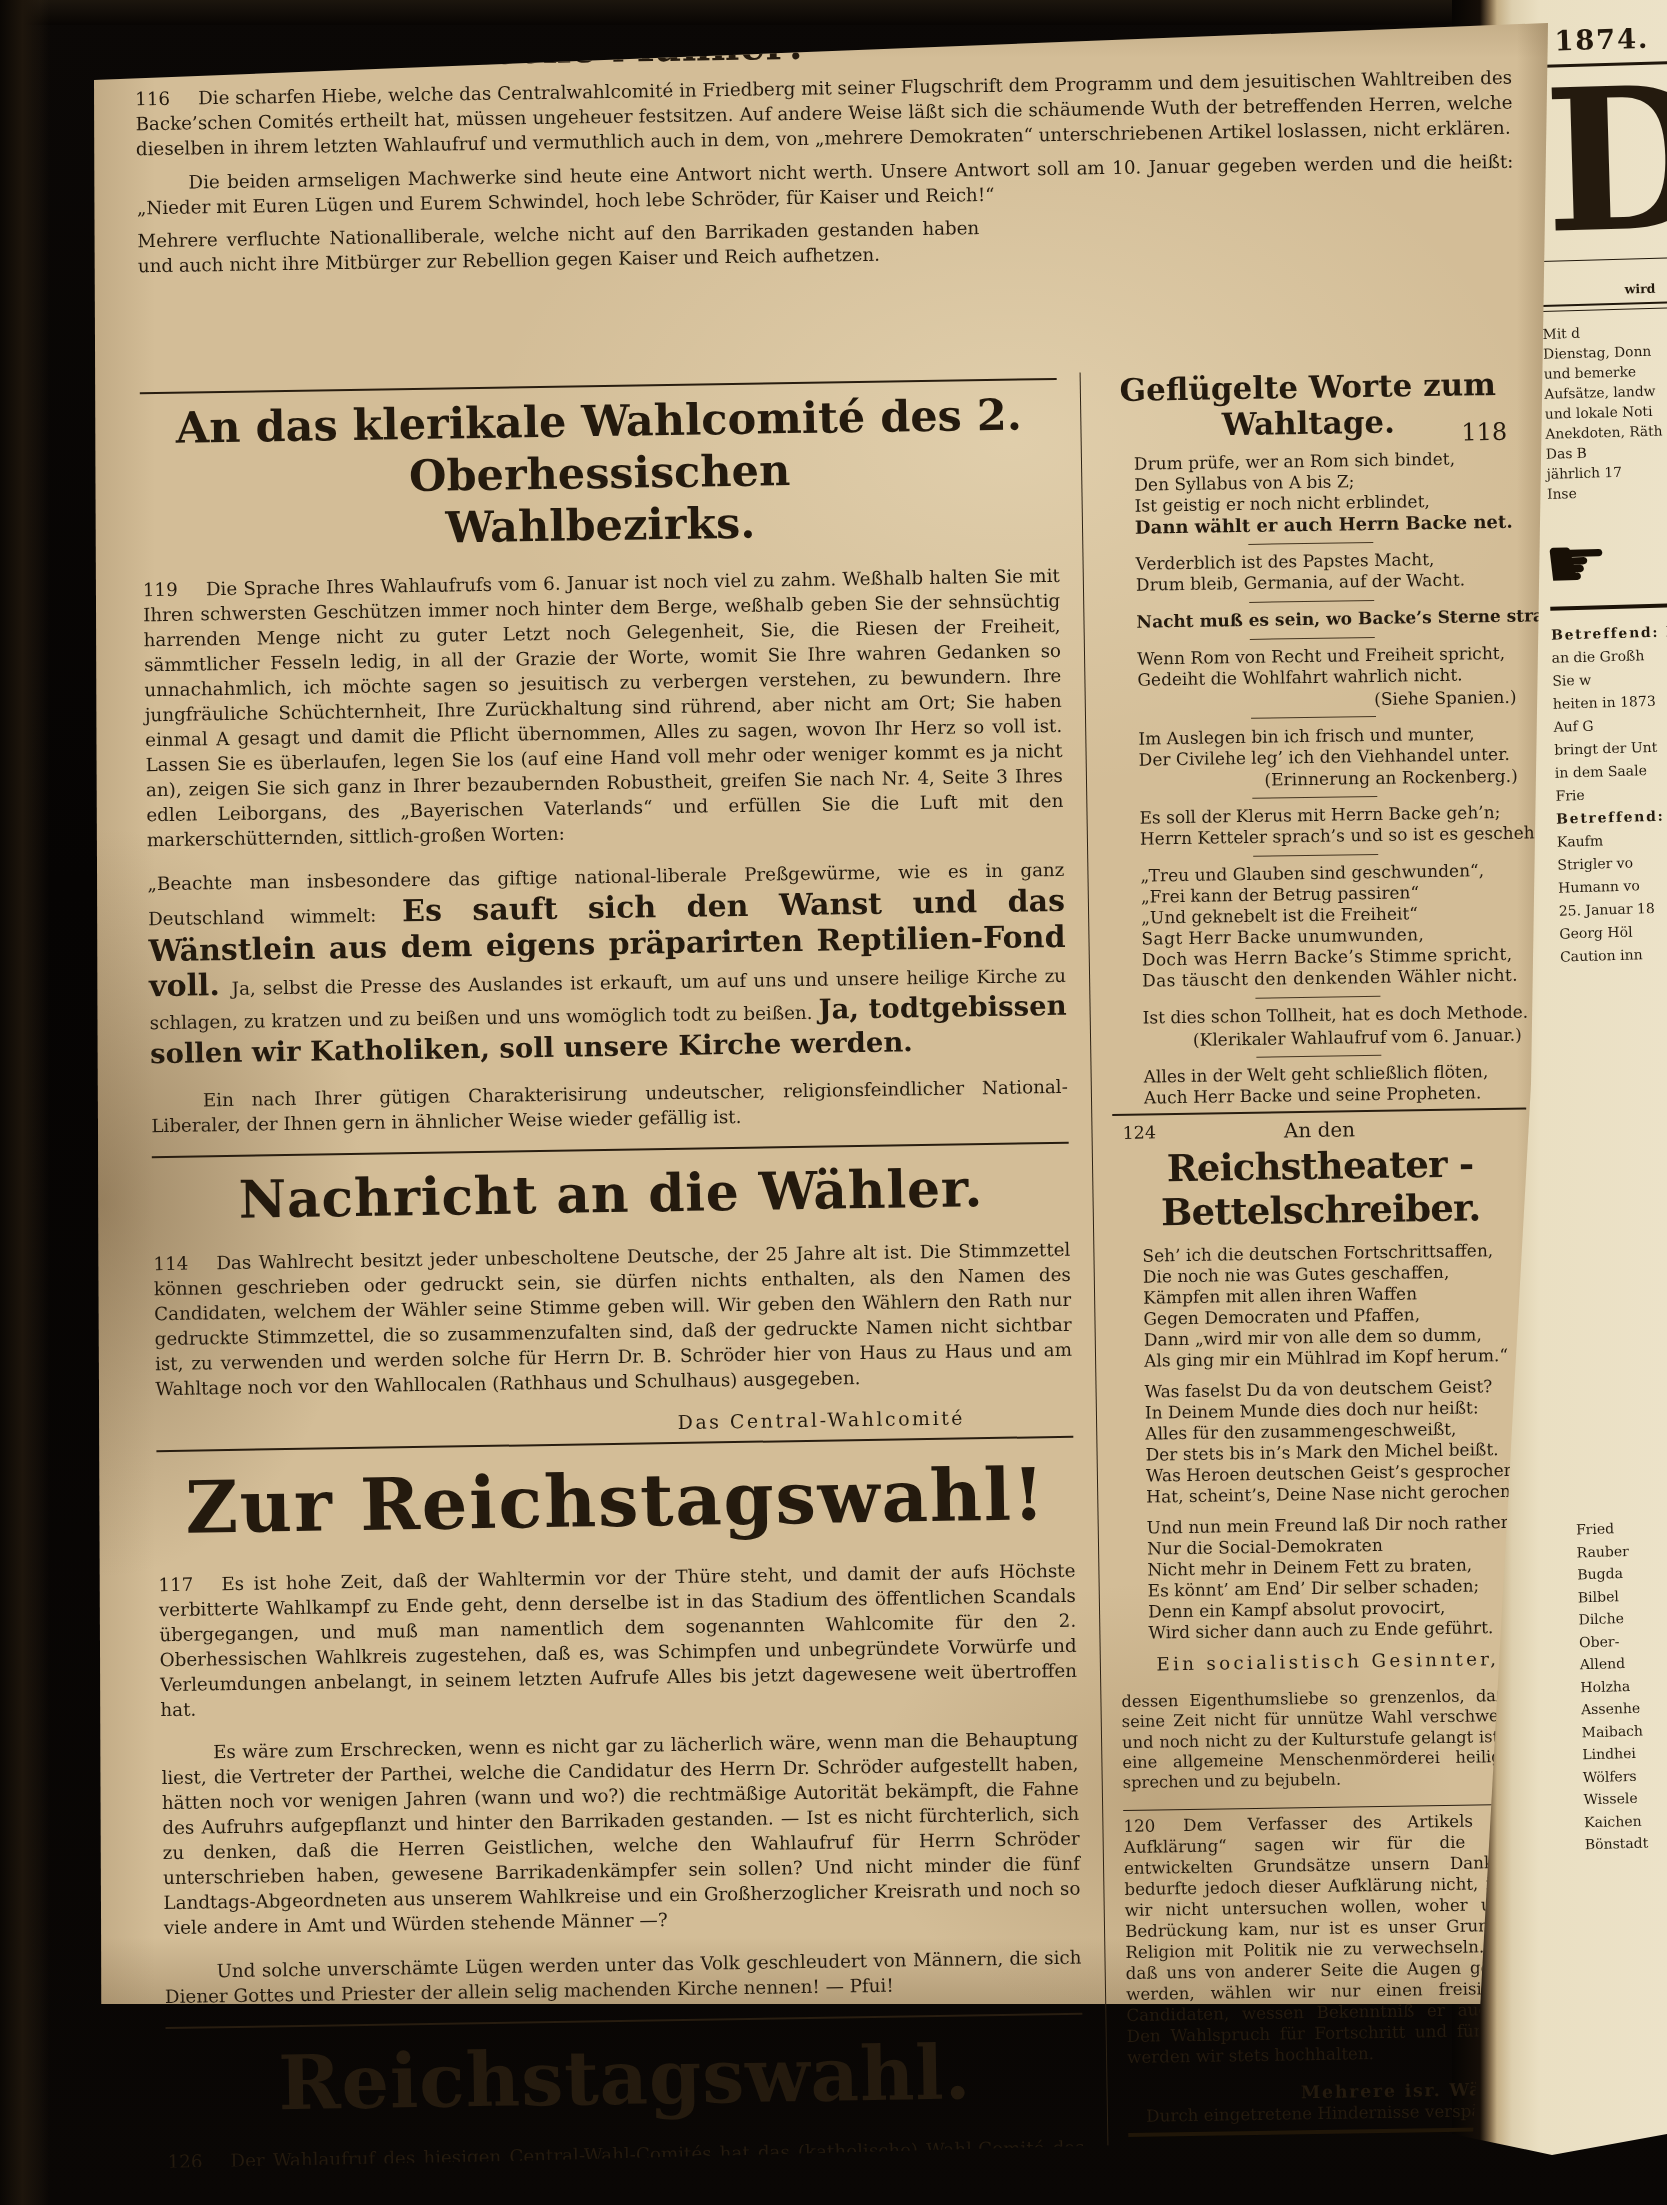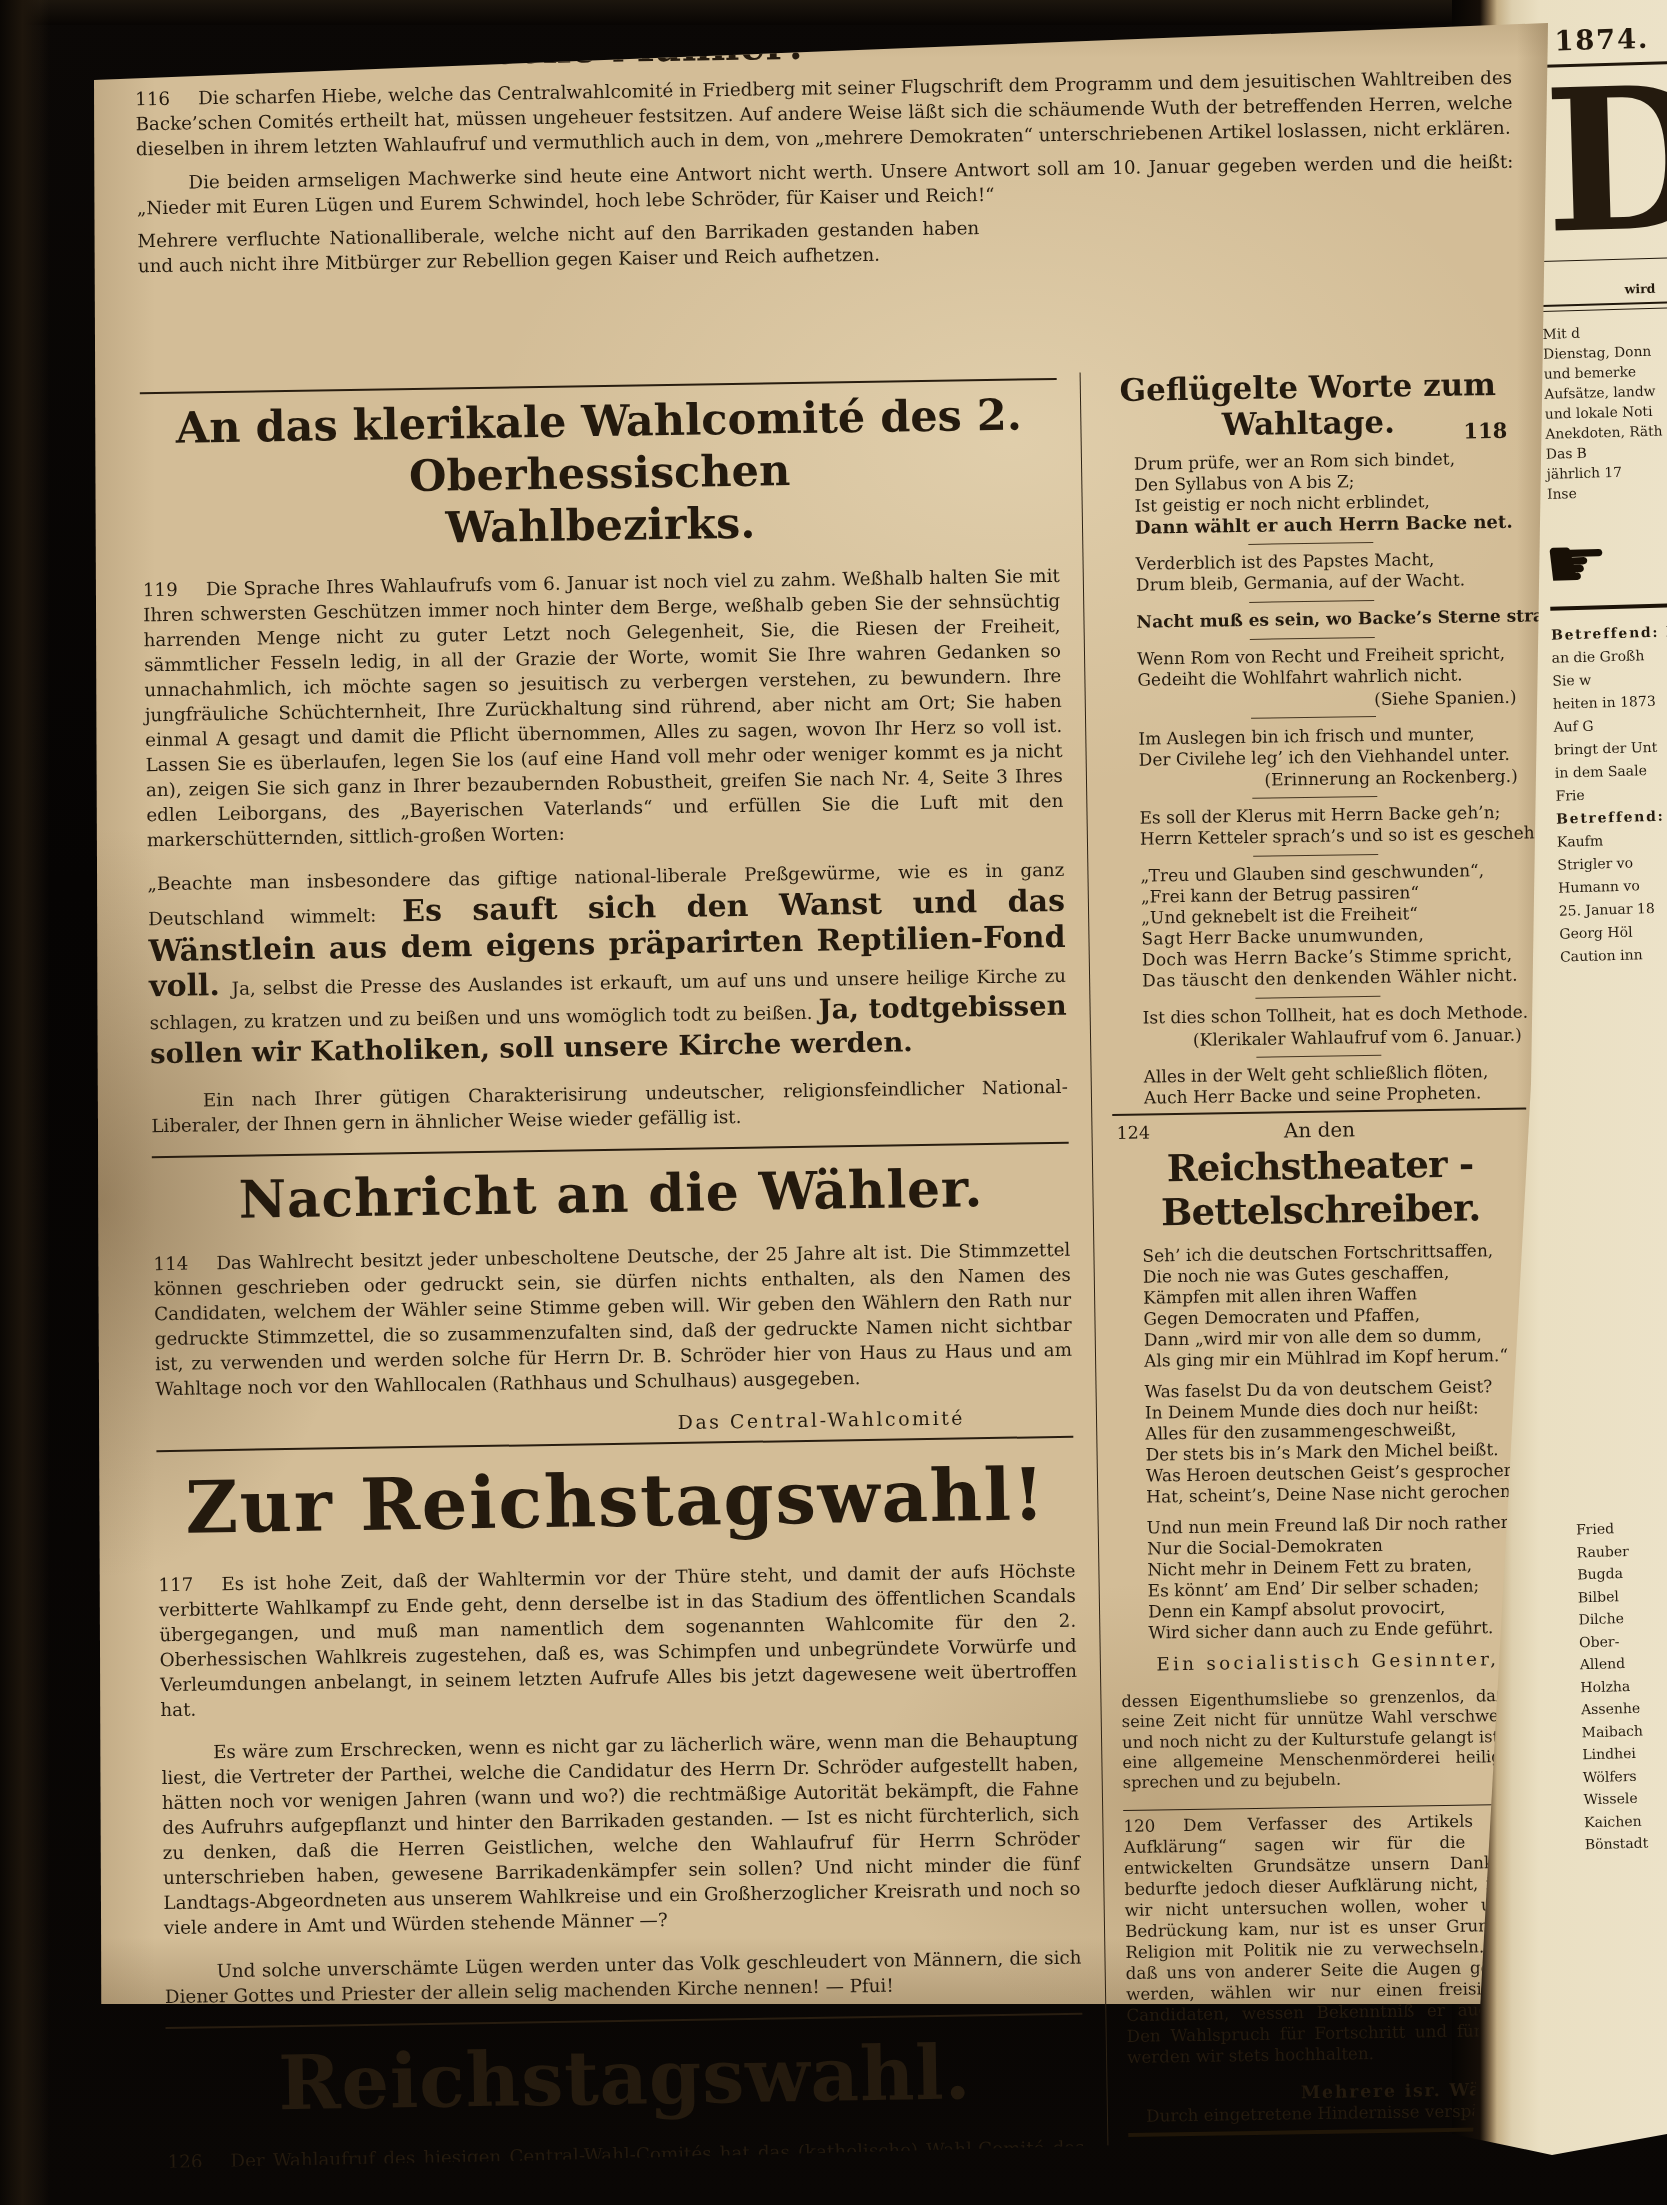--- a/index.html
+++ b/index.html
@@ -78,7 +78,7 @@
   .q-big2{font-size:27.5px;line-height:33px;font-weight:700;}
   .sig-central{text-align:right;padding-right:108px;letter-spacing:2.5px;font-size:19px;margin:3.3px 0 8.3px;}
 
-  .no-118{position:absolute;right:8.3px;top:52px;font-size:21px;font-weight:700;}
+  .no-118{position:absolute;right:8.3px;top:52px;font-size:24px;font-weight:400;}
   .h-winged{font-size:31px;font-weight:700;text-align:center;margin:0 0 10px;}
   .stanza{margin:0 0 1.7px 32px;font-size:17px;line-height:21px;}
   .stanza div{white-space:nowrap;}

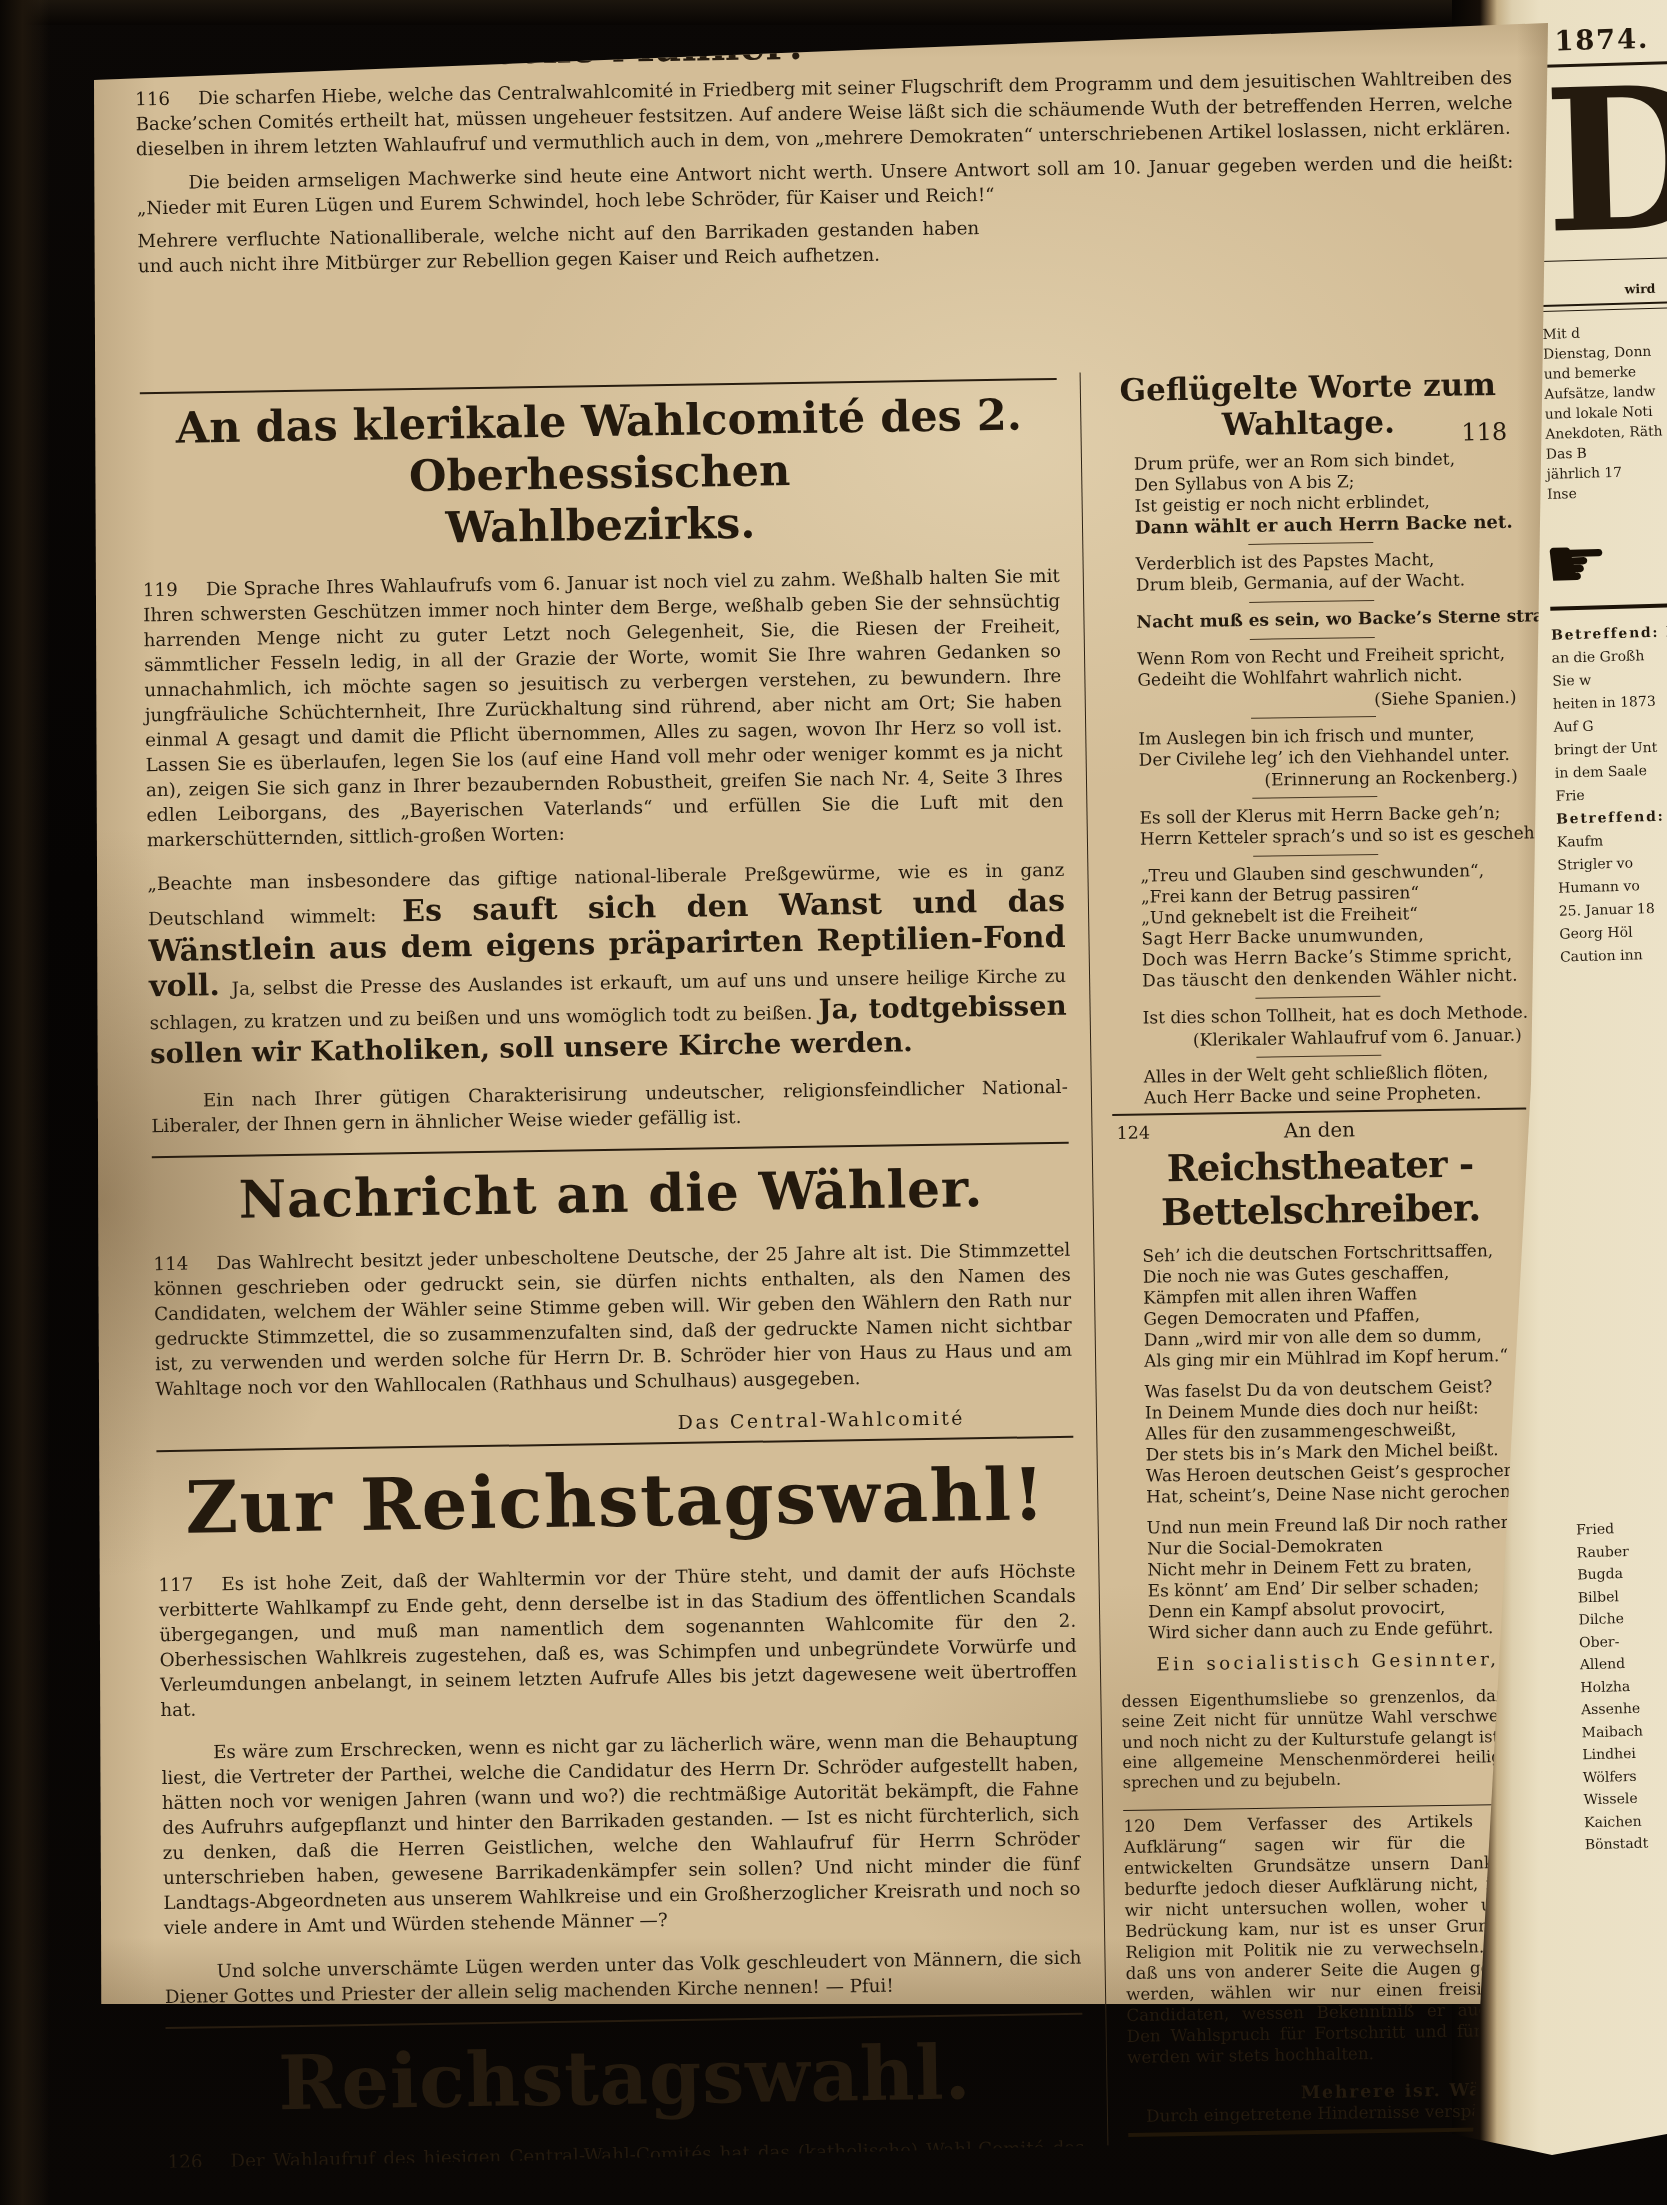--- a/index.html
+++ b/index.html
@@ -89,7 +89,7 @@
   .vsep{width:125px;margin:7.5px auto;border-top:1.7px solid #443521;}
 
   .bettel-head{position:relative;margin-top:3.3px;}
-  .artno-abs{position:absolute;left:4px;top:1.7px;font-size:17.5px;}
+  .artno-abs{position:absolute;left:10px;top:1.7px;font-size:17.5px;}
   .h-kicker{text-align:center;font-size:20px;margin:1.7px 0 1.7px;}
   .h-bettel{font-size:37px;font-weight:700;text-align:center;margin:0 0 11.7px;letter-spacing:-0.8px;}
   .stanza-b{margin:0 0 10px 28px;font-size:17px;line-height:21px;}

